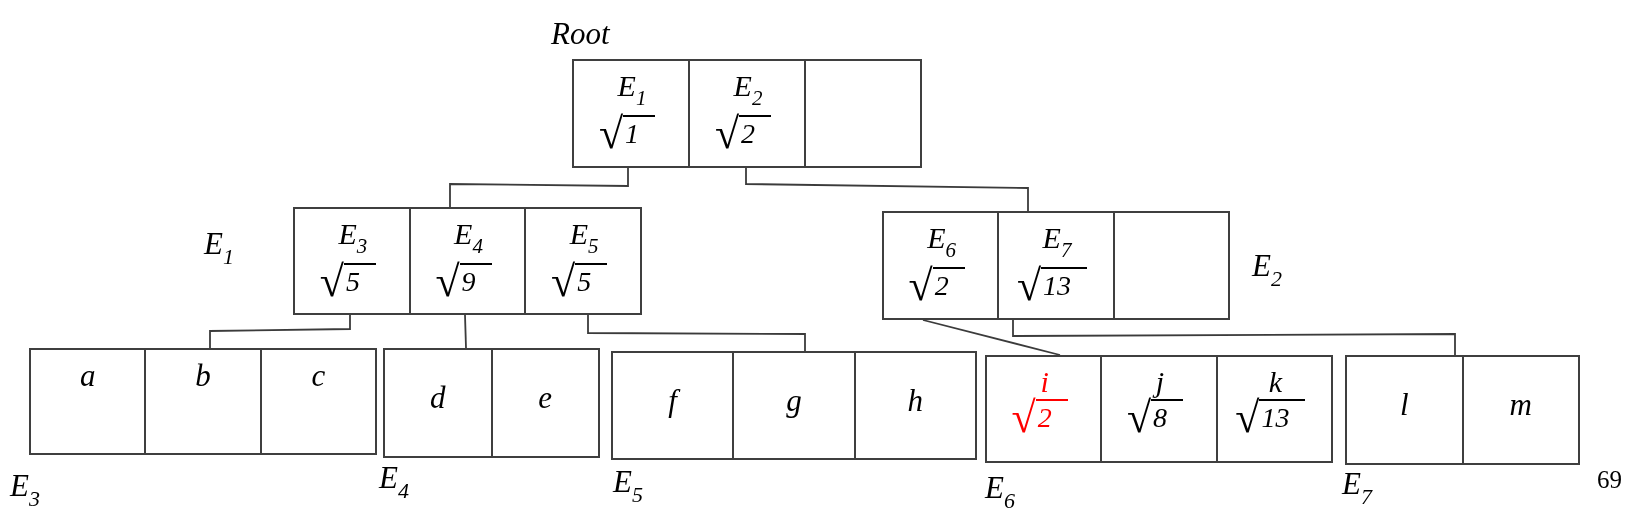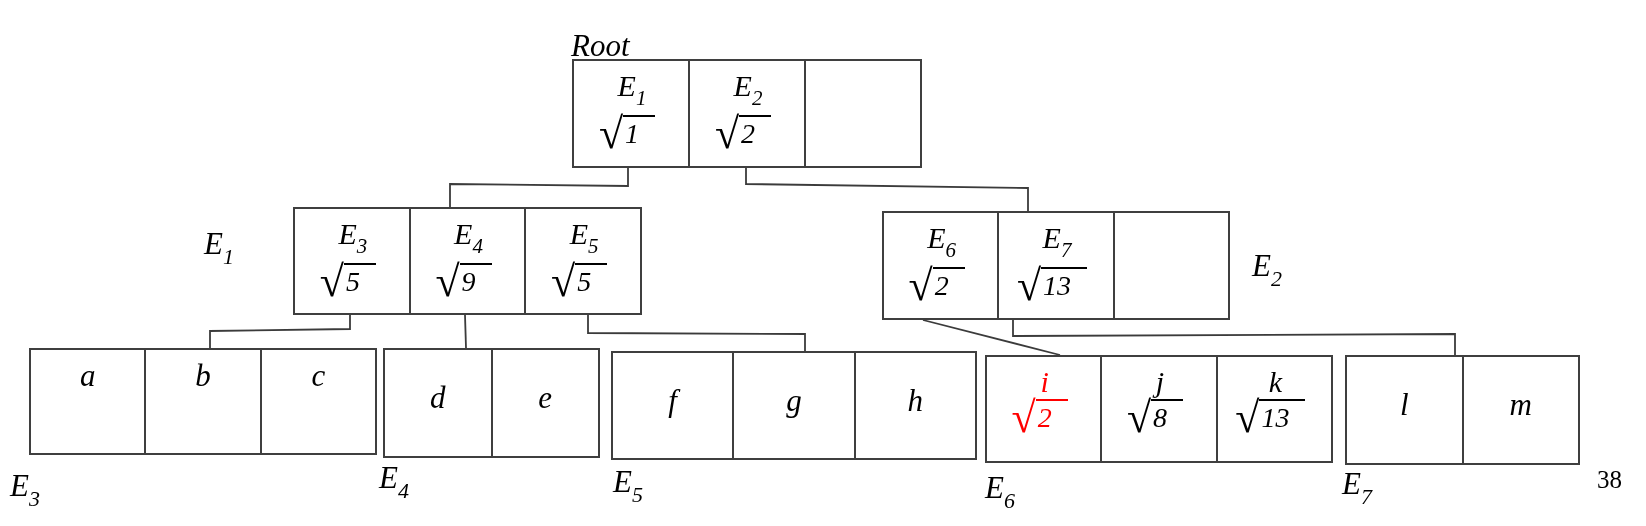--- a/index.html
+++ b/index.html
@@ -33,7 +33,7 @@
   
   .tree-label{position:absolute;font-style:italic;font-size:31px;line-height:1;white-space:nowrap;}
   .tree-label .ls{font-size:22px;vertical-align:-10px;font-style:italic;}
-  .root-label{left:571px;top:18px;margin-top:12px;}
+  .root-label{left:551px;top:18px;}
   .lbl-e1{left:204px;top:228px;}
   .lbl-e2{left:1252px;top:250px;}
   .lbl-e3{left:10px;top:470px;}

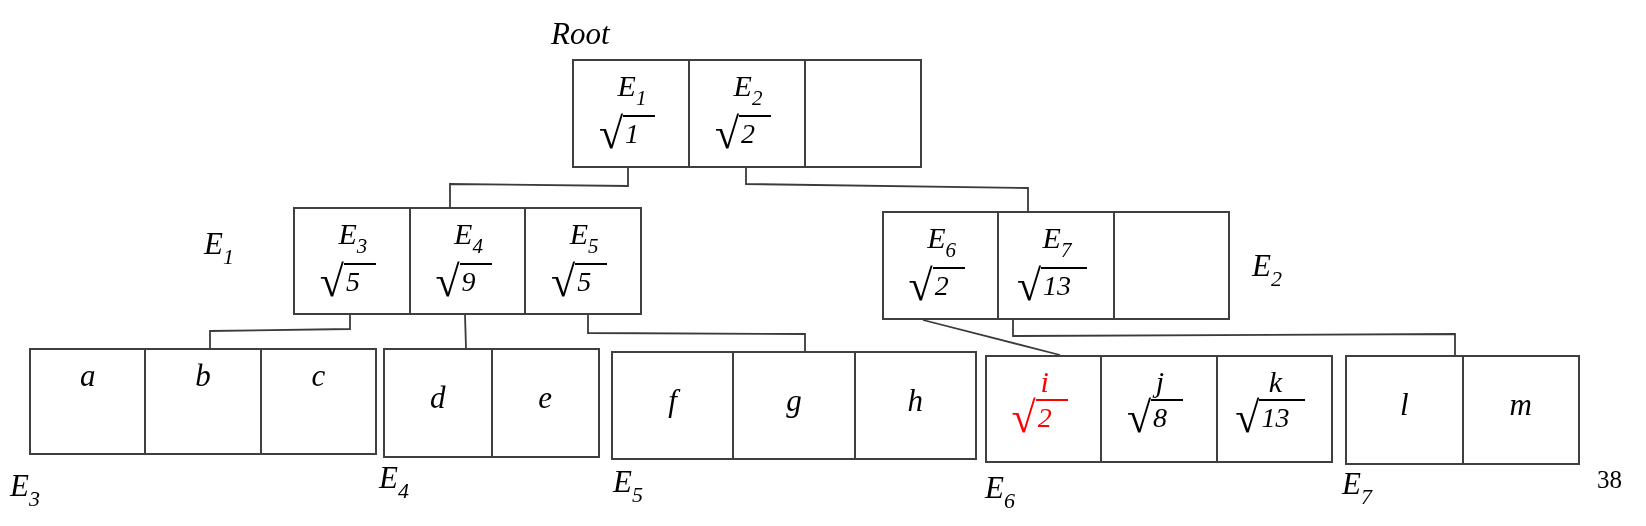--- a/index.html
+++ b/index.html
@@ -227,7 +227,7 @@
     <span class="lb">E</span><span class="ls">7</span>
   </div>
 
-  <div class="page-number">38</div>
+  <div class="page-number">69</div>
 </div>
 
 </body></html>

